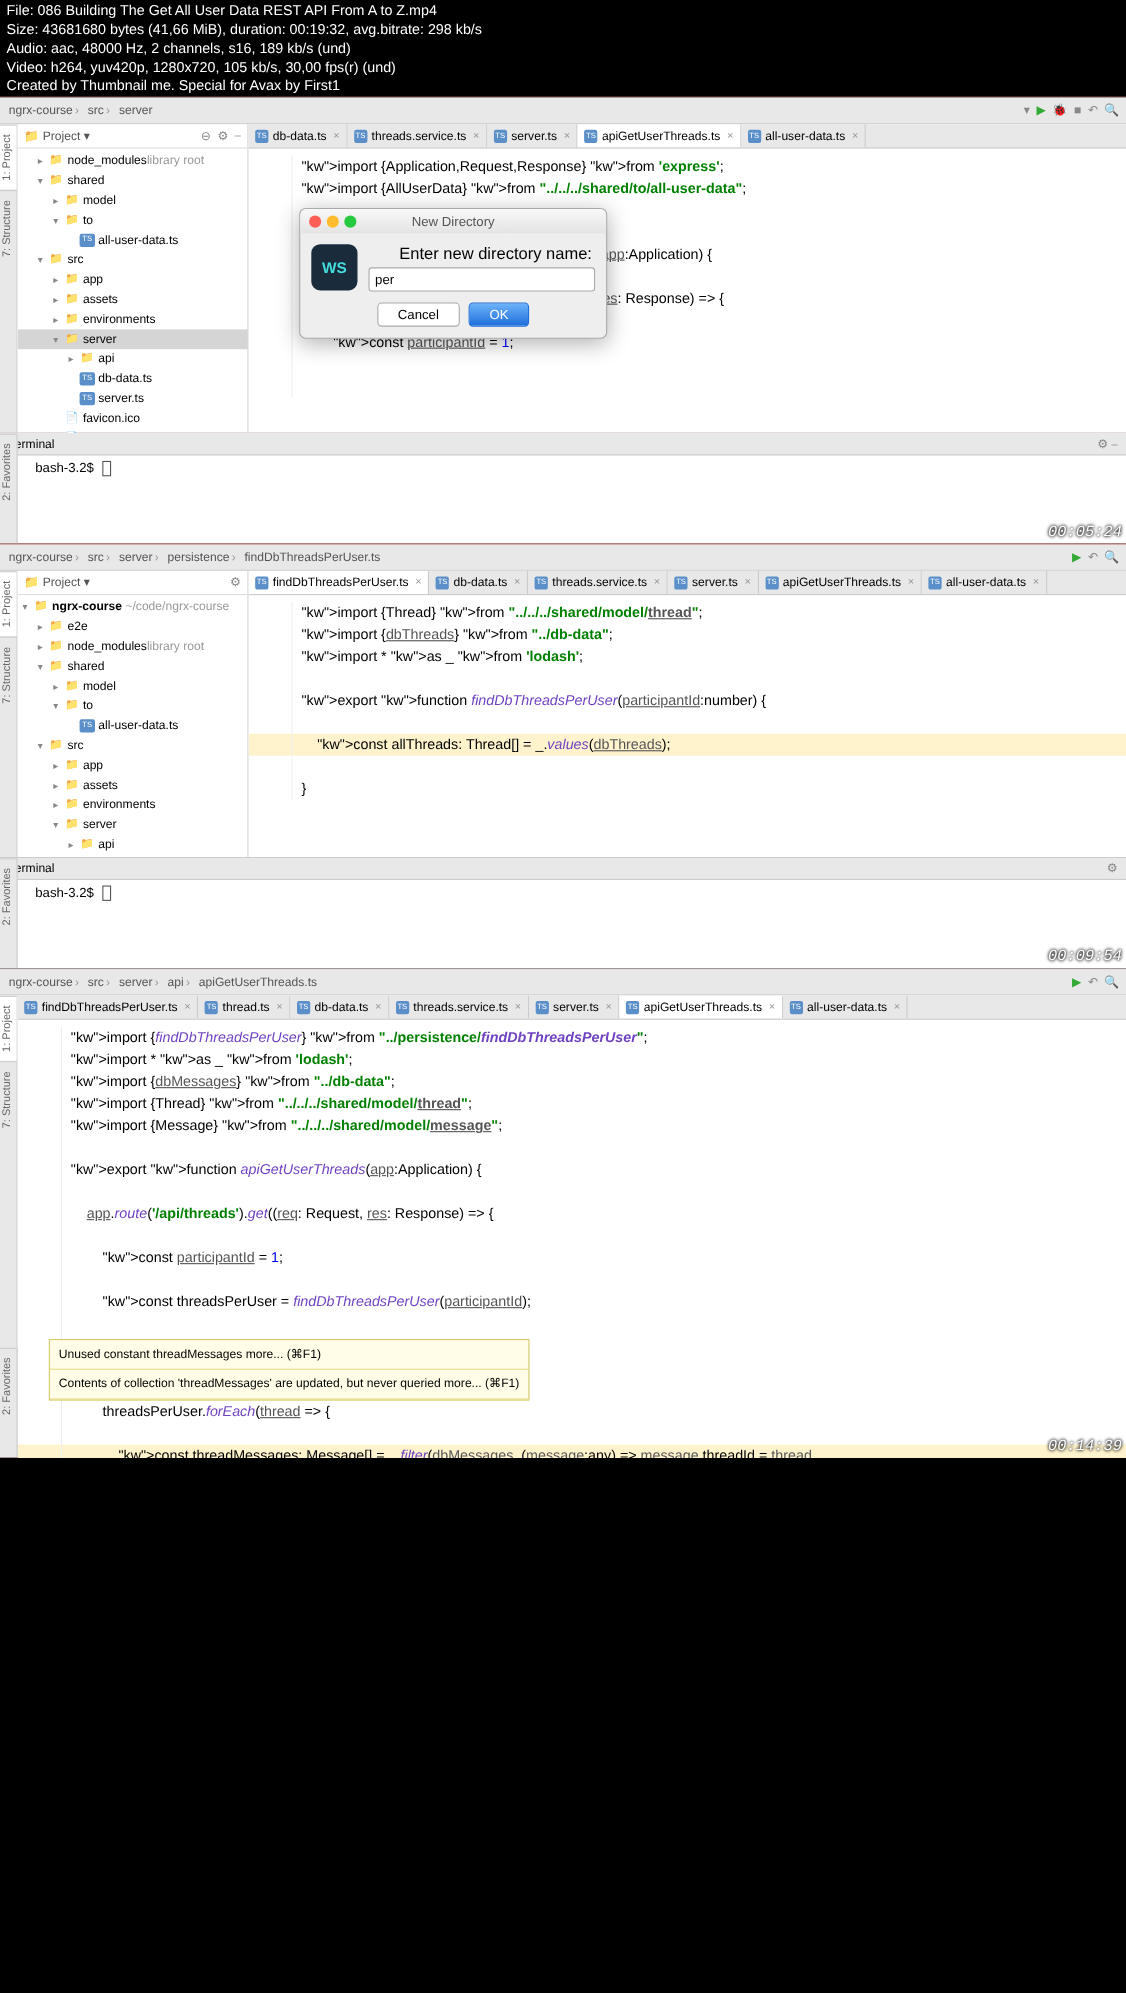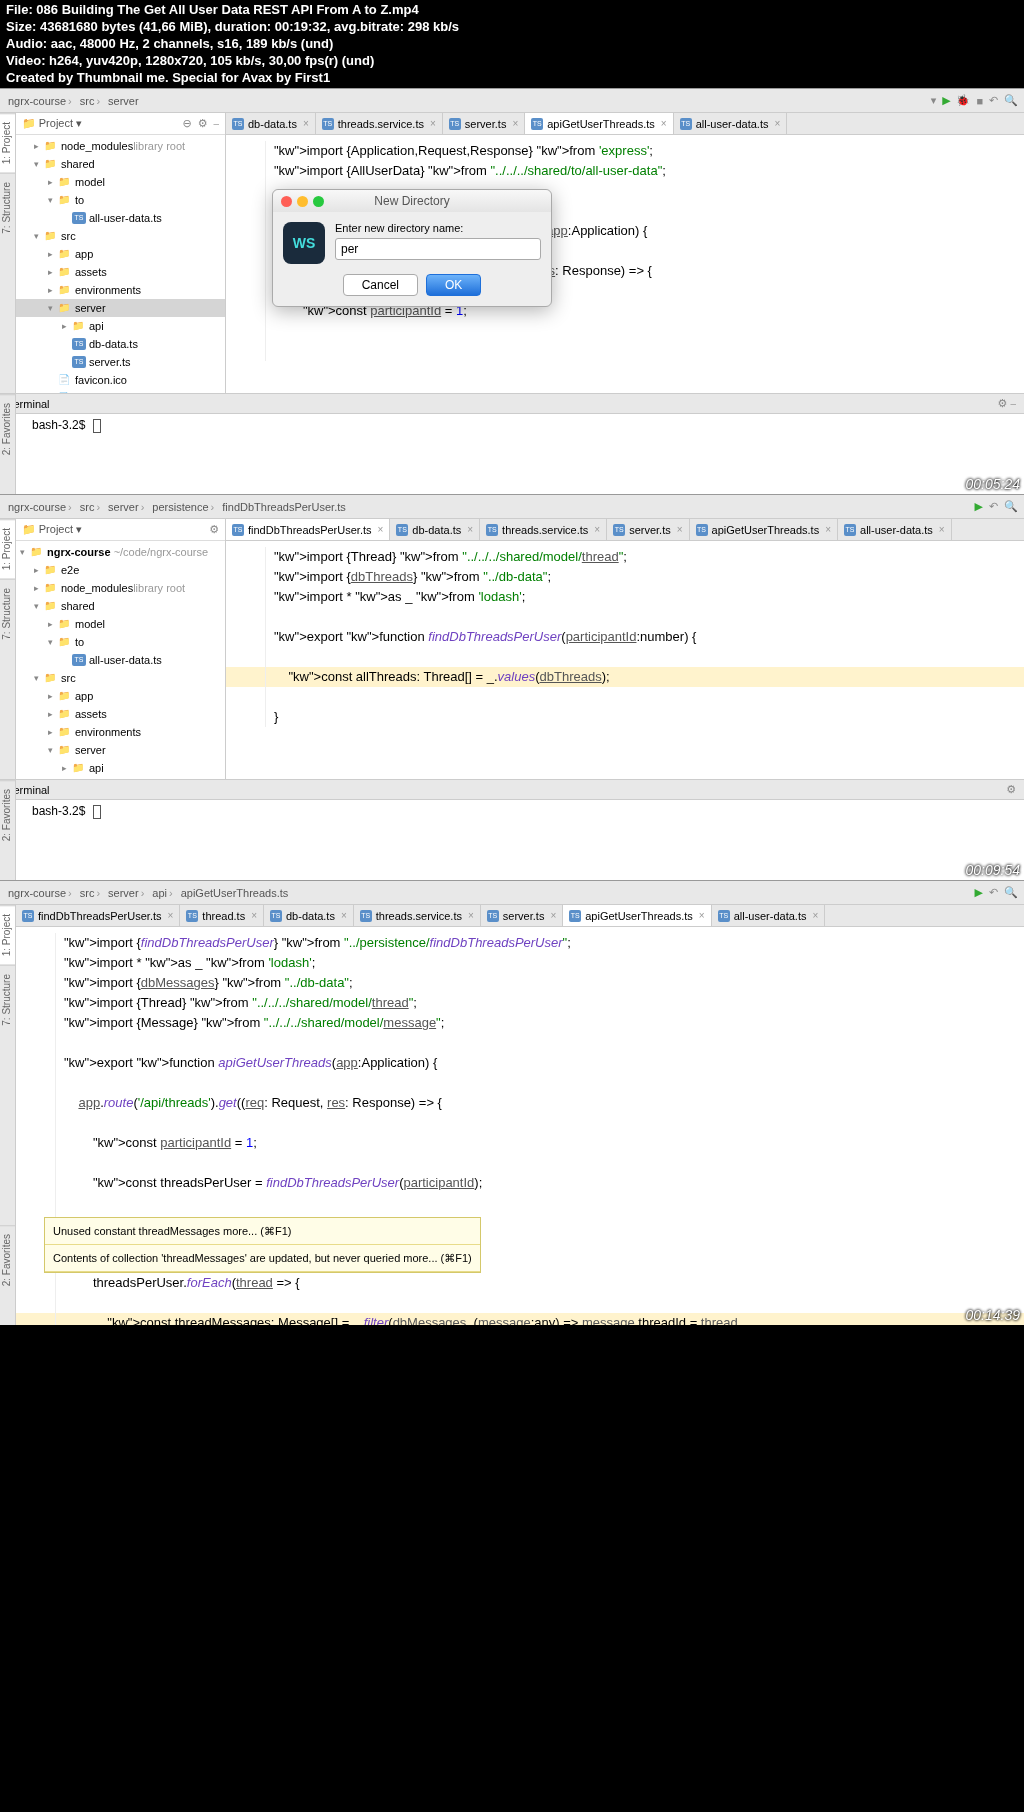--- a/index.html
+++ b/index.html
@@ -4,7 +4,7 @@
 <style>
 * { margin: 0; padding: 0; box-sizing: border-box; font-family: -apple-system, "Segoe UI", Arial, sans-serif; }
 body { background: #000; font-size: 11px; }
-.header { background: #000; color: #fff; padding: 2px 6px; font-family: Arial, sans-serif; font-size: 13px; font-weight: bold; line-height: 1.3; }
+.header { background: #000; color: #fff; padding: 2px 6px; font-family: Arial, sans-serif; font-size: 13px; font-weight: normal; line-height: 1.3; }
 .pane { background: #ef4444; border-top: 1px solid #999; position: relative; }
 .topbar { display: flex; align-items: center; height: 24px; background: #e8e8e8; border-bottom: 1px solid #ccc; padding: 0 6px; font-size: 11px; color: #555; }
 .crumb { display: flex; align-items: center; gap: 2px; }

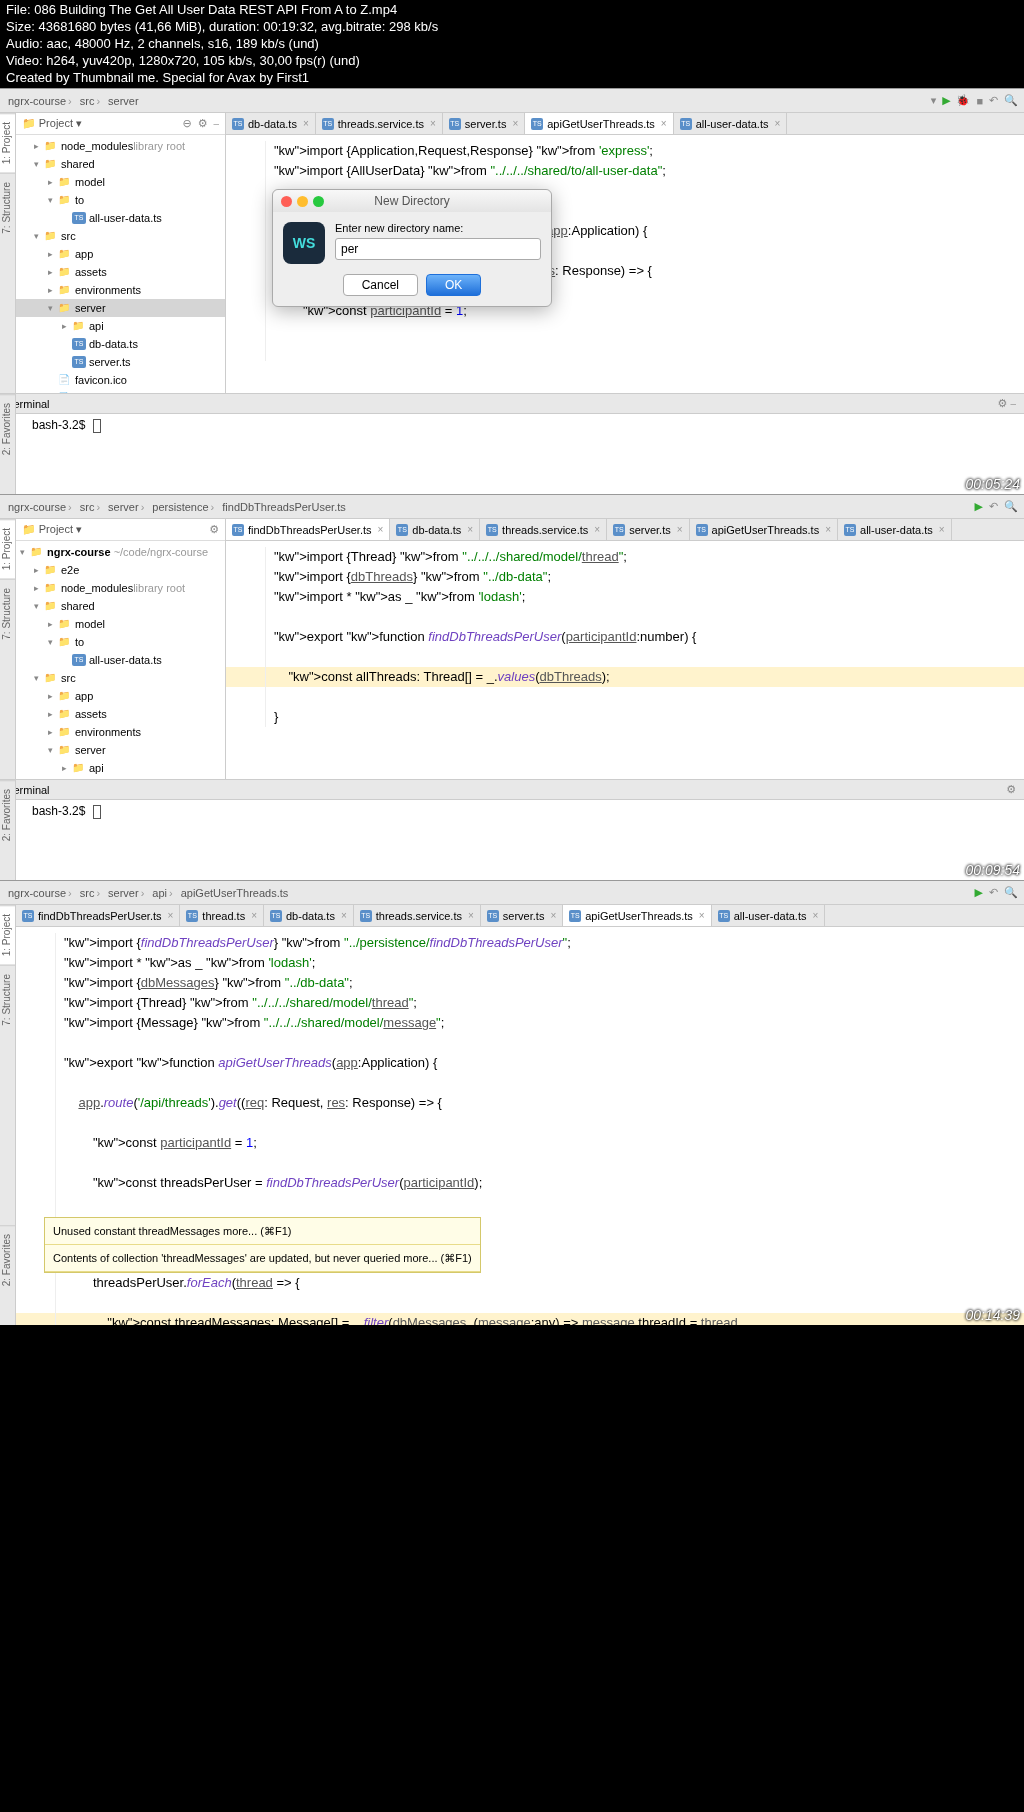--- a/index.html
+++ b/index.html
@@ -40,7 +40,7 @@
 .code .ln { display: flex; }
 .gutter { width: 40px; text-align: right; padding-right: 8px; color: #bbb; user-select: none; border-right: 1px solid #eee; flex-shrink: 0; }
 .ct { padding-left: 8px; white-space: pre; }
-.str { color: #007f00; font-weight: normal; }
+.str { color: #007f00; font-weight: bold; }
 .fn { color: #6f42c1; font-style: italic; }
 .num { color: #0000ff; }
 .und { text-decoration: underline; color: #555; }

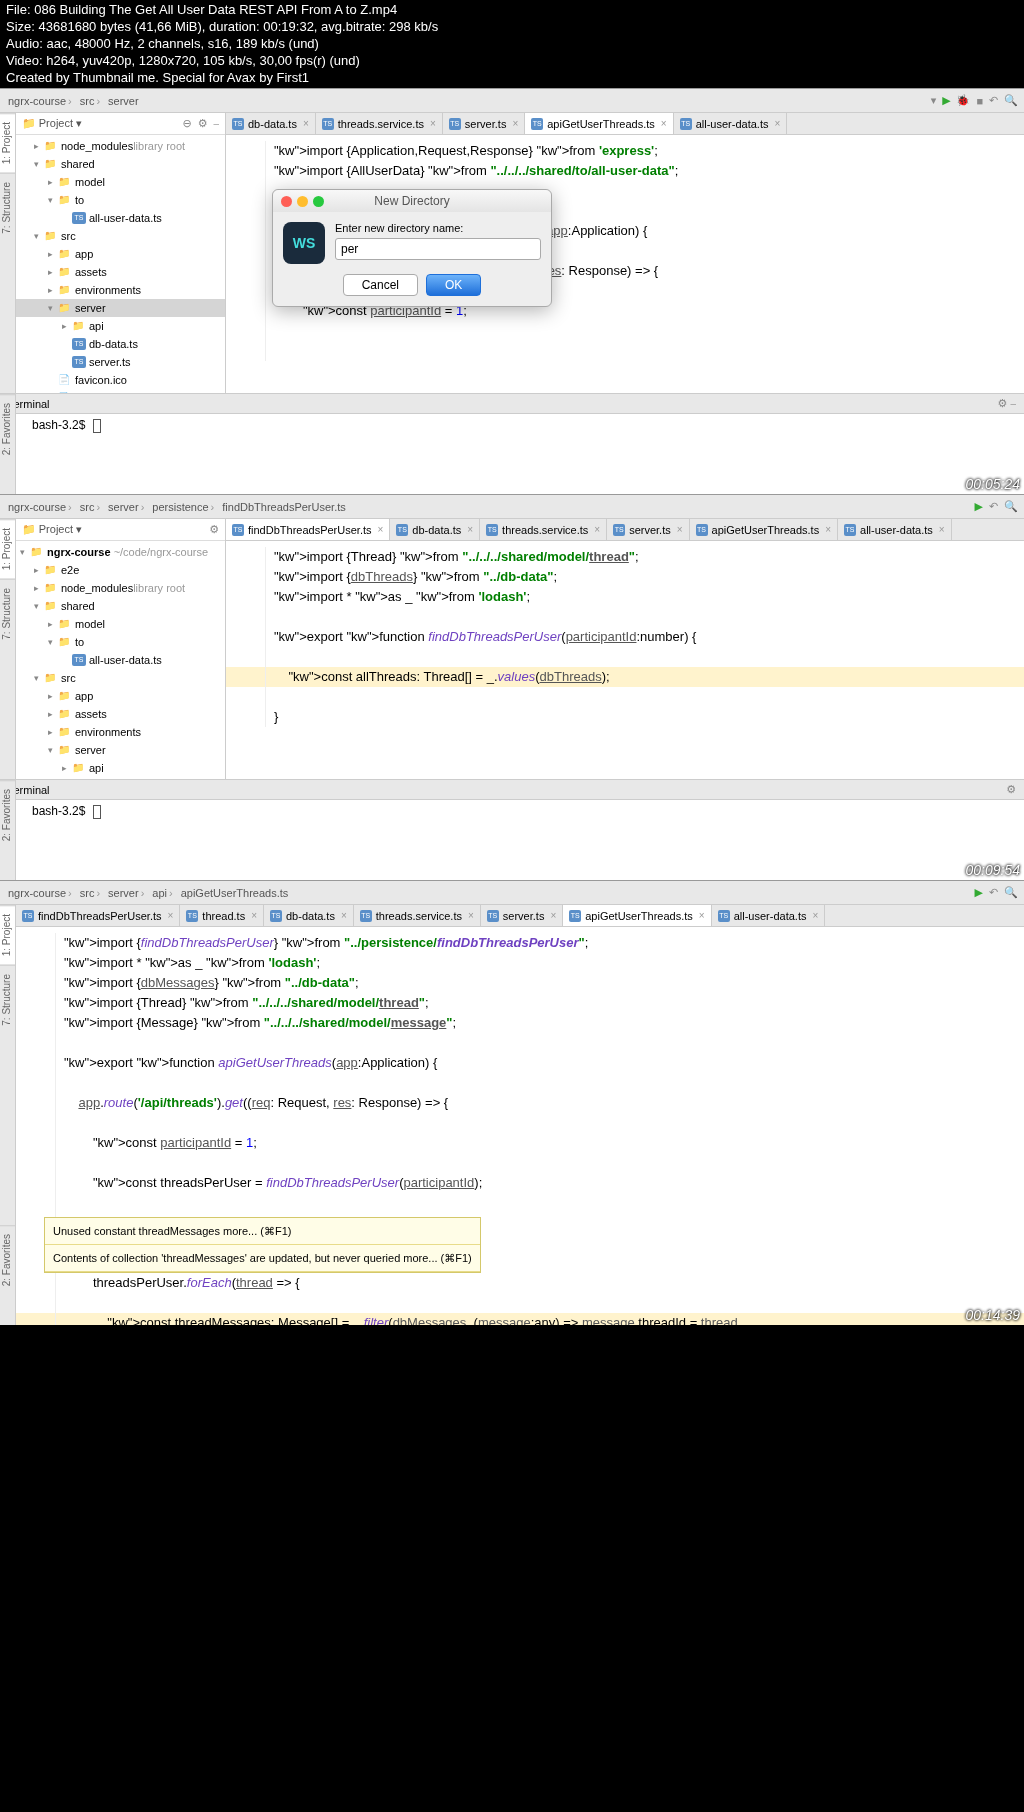--- a/index.html
+++ b/index.html
@@ -65,7 +65,7 @@
 .dlg-body { display: flex; padding: 10px; gap: 10px; }
 .dlg-icon { width: 42px; height: 42px; background: #1a2b3c; border-radius: 8px; display: flex; align-items: center; justify-content: center; color: #4dd; font-weight: bold; font-size: 14px; }
 .dlg-form { flex: 1; }
-.dlg-form label { font-size: 11px; display: block; margin-bottom: 4px; }
+.dlg-form label { font-size: 15px; display: block; margin-bottom: 4px; margin-left: 28px; }
 .dlg-form input { width: 100%; padding: 3px 5px; border: 1px solid #aaa; border-radius: 3px; font-size: 12px; }
 .dlg-btns { display: flex; justify-content: center; gap: 8px; padding: 0 10px 10px; }
 .dlg-btns button { padding: 3px 18px; border-radius: 4px; border: 1px solid #aaa; font-size: 12px; cursor: pointer; }

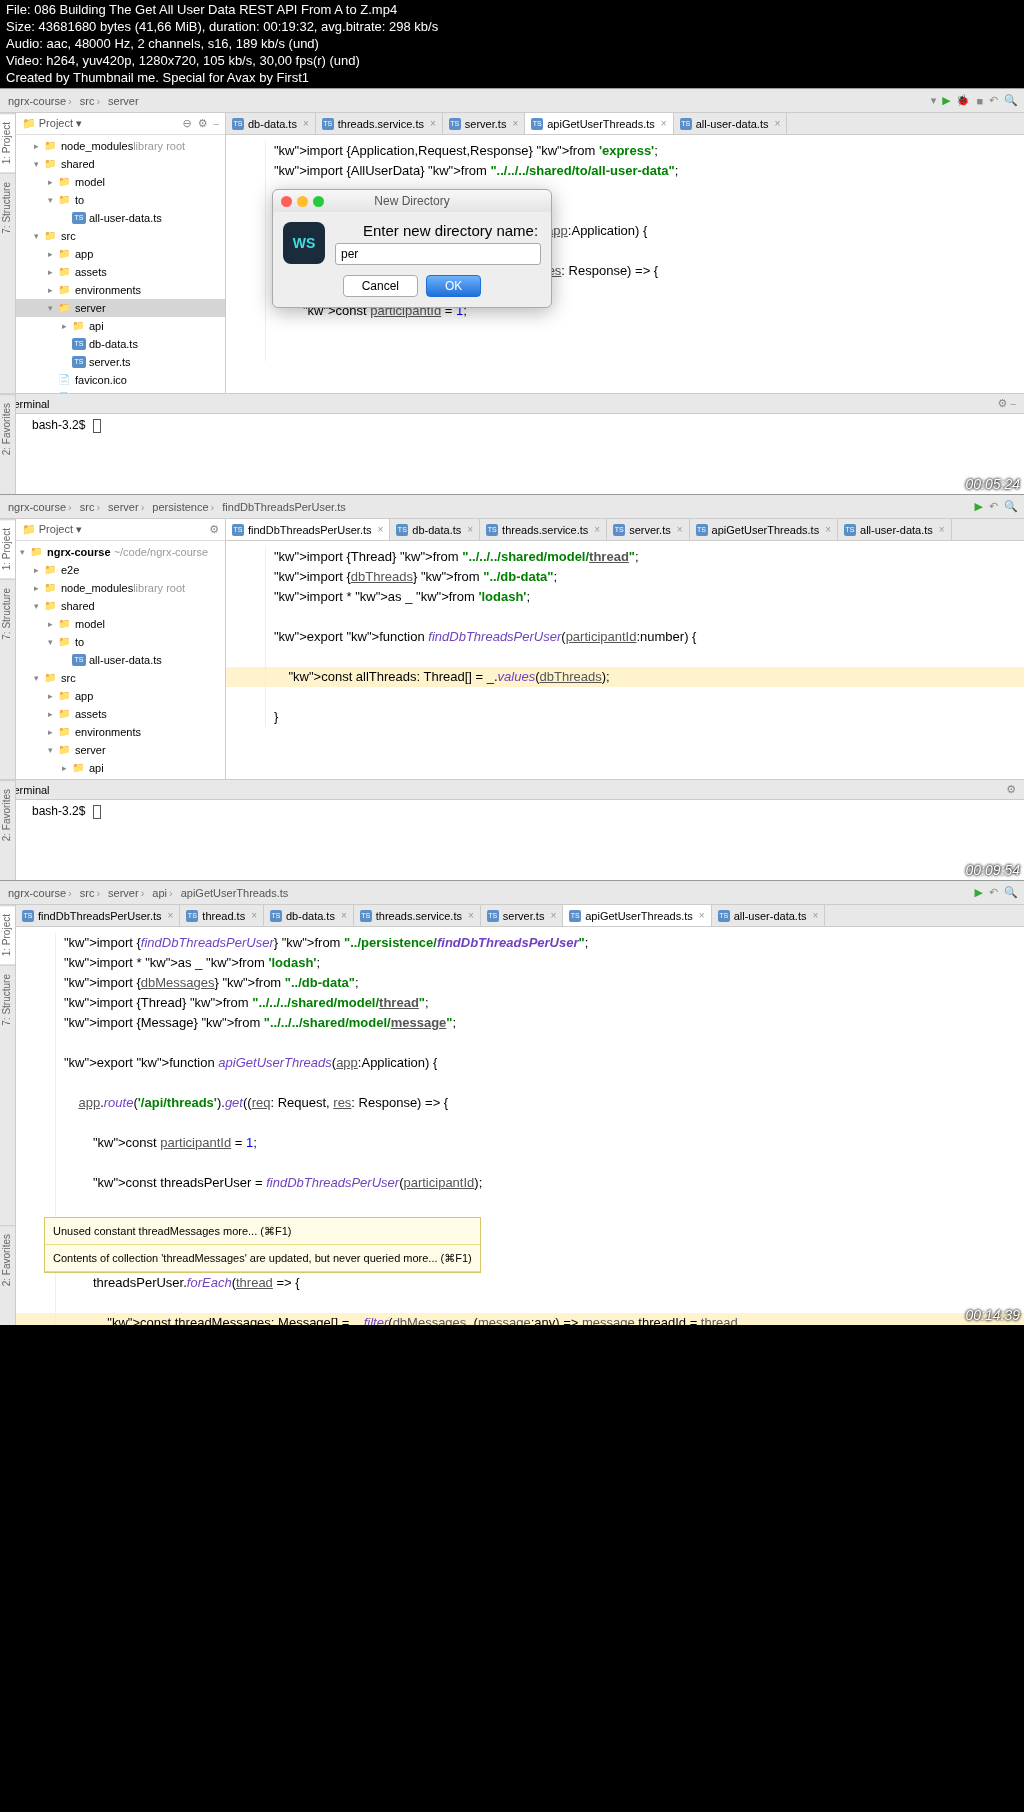--- a/index.html
+++ b/index.html
@@ -54,7 +54,7 @@
 .term-x { color: #c33; font-size: 12px; }
 .term-content { flex: 1; font-family: Menlo, monospace; font-size: 12px; padding: 4px 8px; }
 .cursor-box { display: inline-block; width: 8px; height: 14px; border: 1px solid #555; vertical-align: middle; }
-.timestamp { position: absolute; right: 4px; font-family: Liberation Sans, sans-serif; font-size: 14px; color: #fff; text-shadow: 0 0 3px #000, 0 0 3px #000; font-style: italic; }
+.timestamp { position: absolute; right: 4px; font-family: Liberation Mono, monospace; font-size: 14px; color: #fff; text-shadow: 0 0 3px #000, 0 0 3px #000; font-style: italic; }
 .dialog { position: absolute; left: 272px; top: 100px; width: 280px; background: #eee; border: 1px solid #aaa; border-radius: 6px; box-shadow: 0 4px 20px rgba(0,0,0,.3); z-index: 10; }
 .dlg-title { display: flex; align-items: center; justify-content: center; height: 22px; font-size: 12px; color: #555; position: relative; background: linear-gradient(#f8f8f8,#e4e4e4); border-radius: 6px 6px 0 0; }
 .dlg-dots { position: absolute; left: 8px; display: flex; gap: 5px; }

